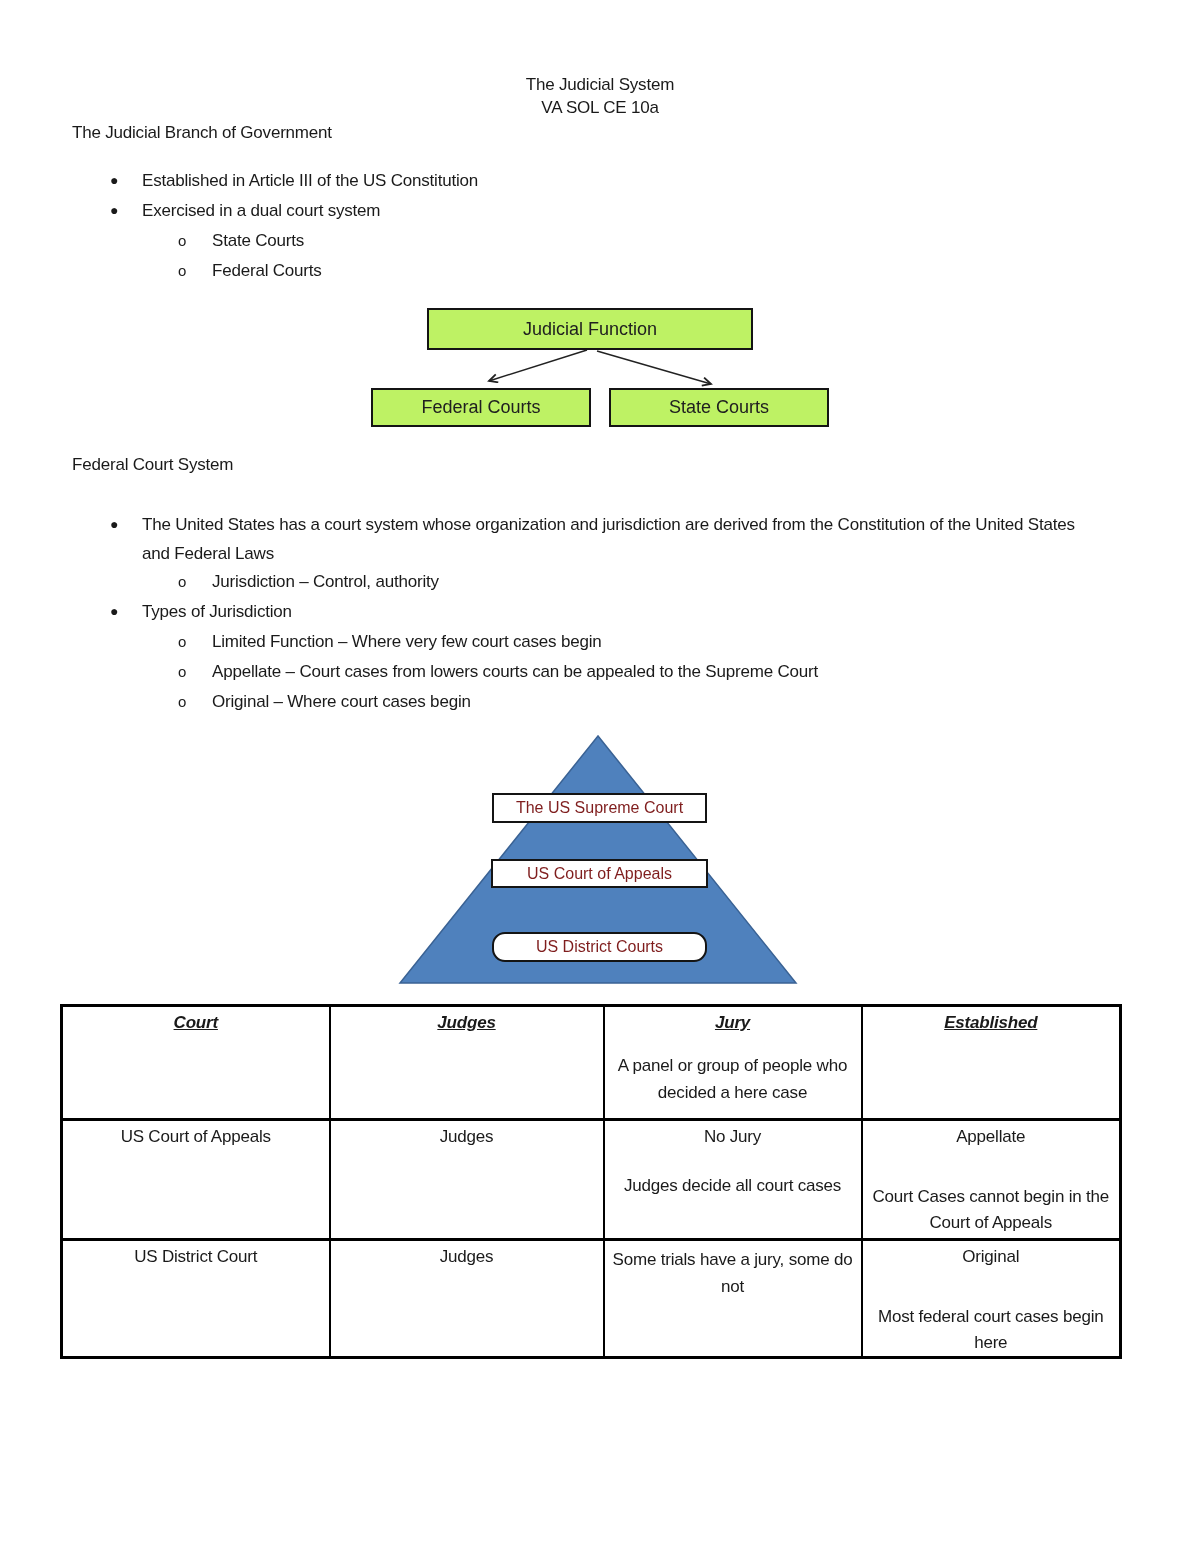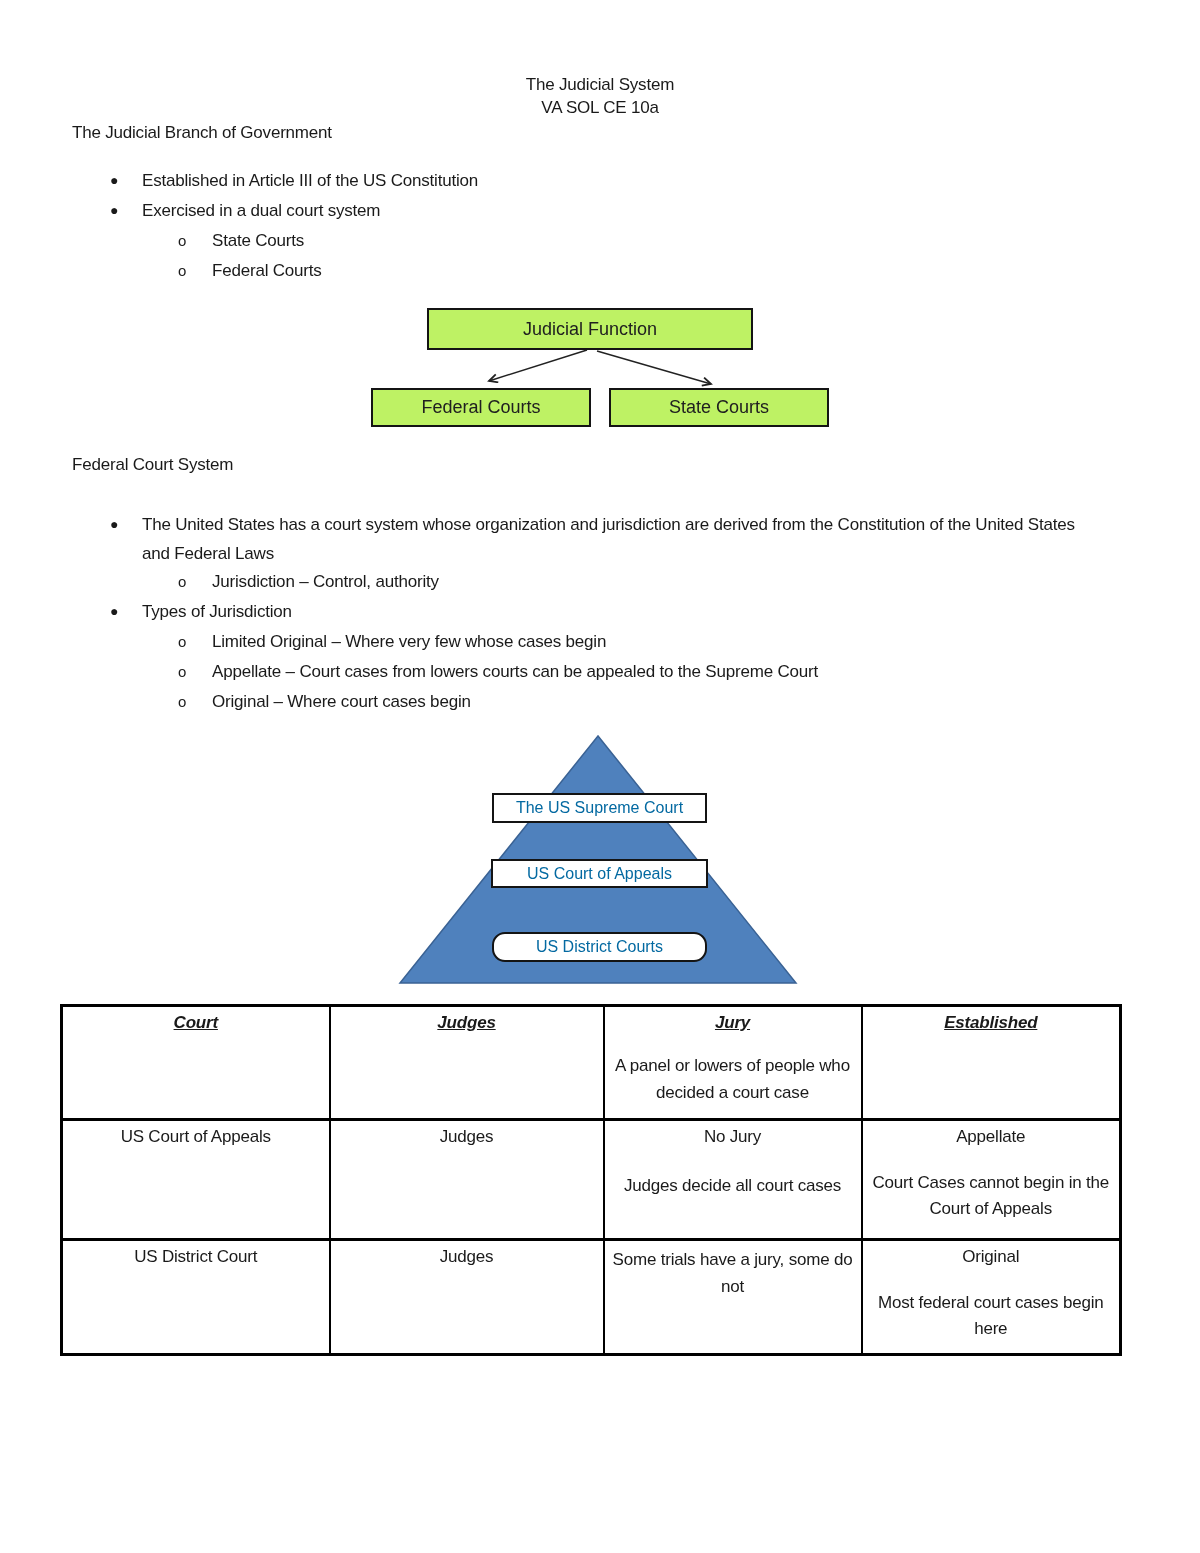--- a/index.html
+++ b/index.html
@@ -112,7 +112,7 @@
   </div>
   <div class="brow t17" style="left:178px; top:631px;">
     <span class="g2">o</span>
-    <span>Limited Original – Where very few whose cases begin</span>
+    <span>Limited Function – Where very few court cases begin</span>
   </div>
   <div class="brow t17" style="left:178px; top:661px;">
     <span class="g2">o</span>

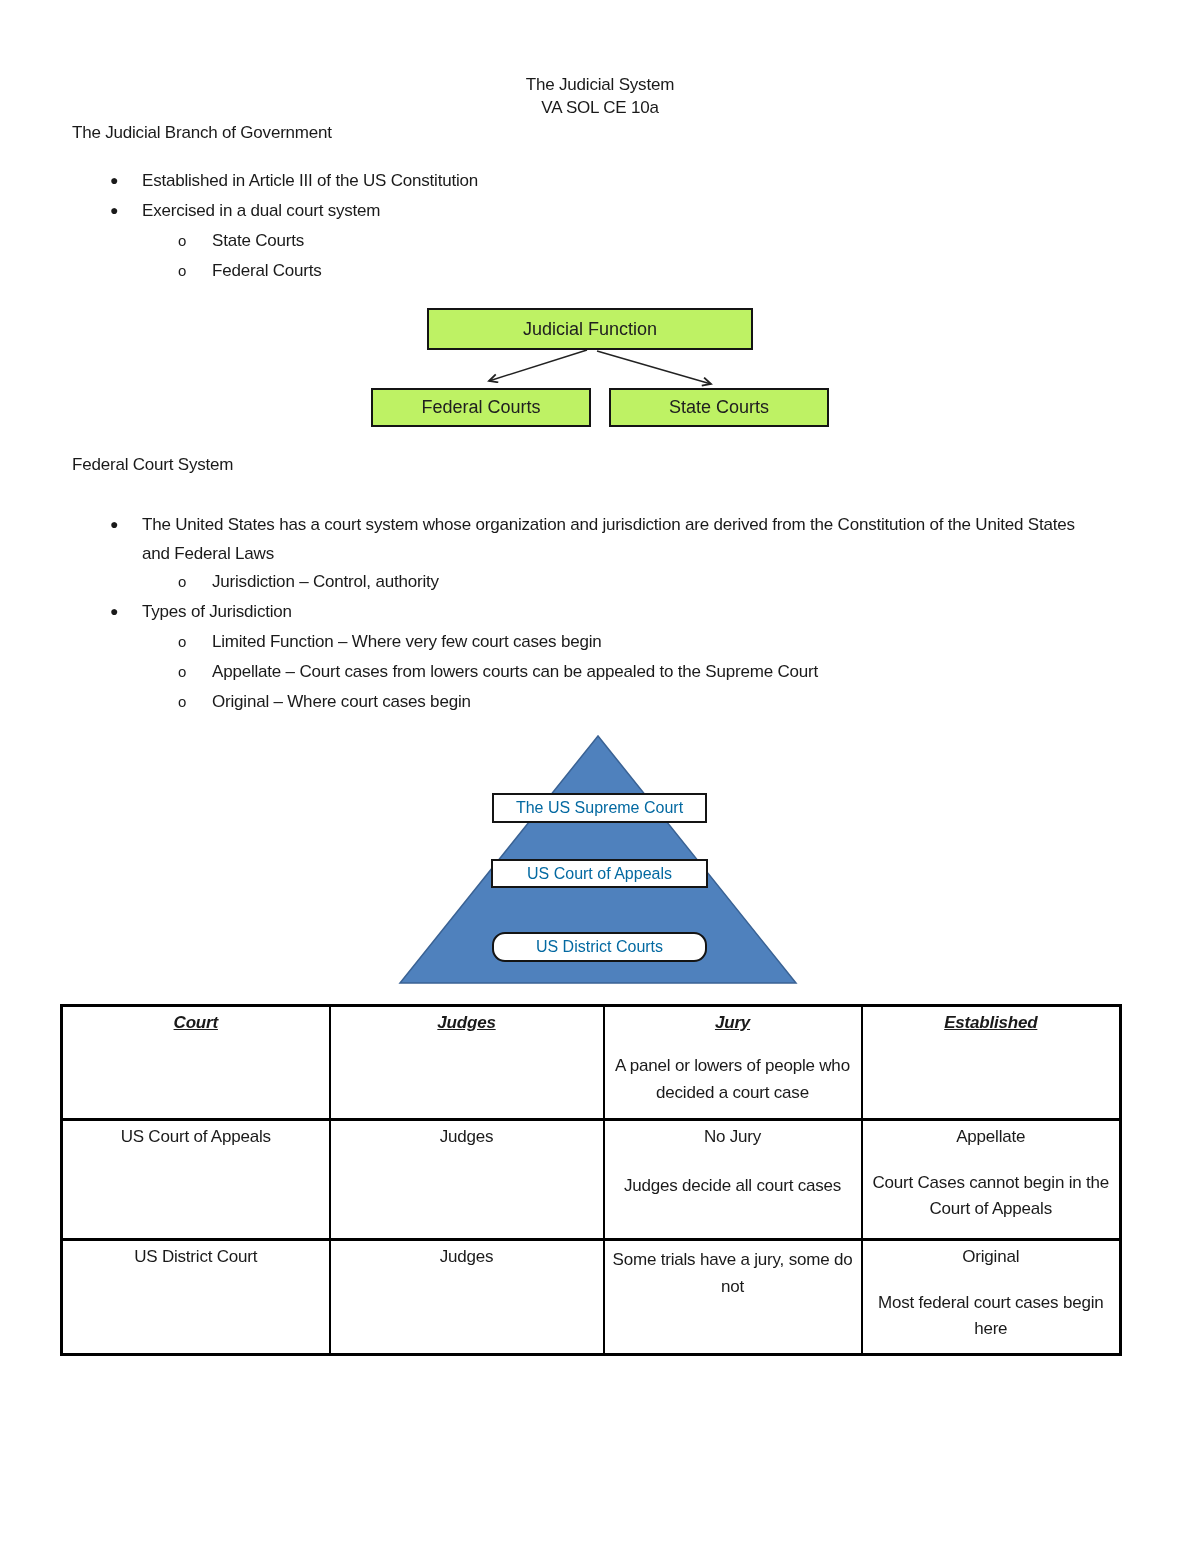--- a/index.html
+++ b/index.html
@@ -28,7 +28,7 @@
   .pbox {
     position:absolute; border:2px solid #141414; background:#fff;
     display:flex; align-items:center; justify-content:center;
-    font-size:16px; letter-spacing:0; color:#0369a1;
+    font-size:16px; letter-spacing:0; color:#7f1d1d;
   }
 
   

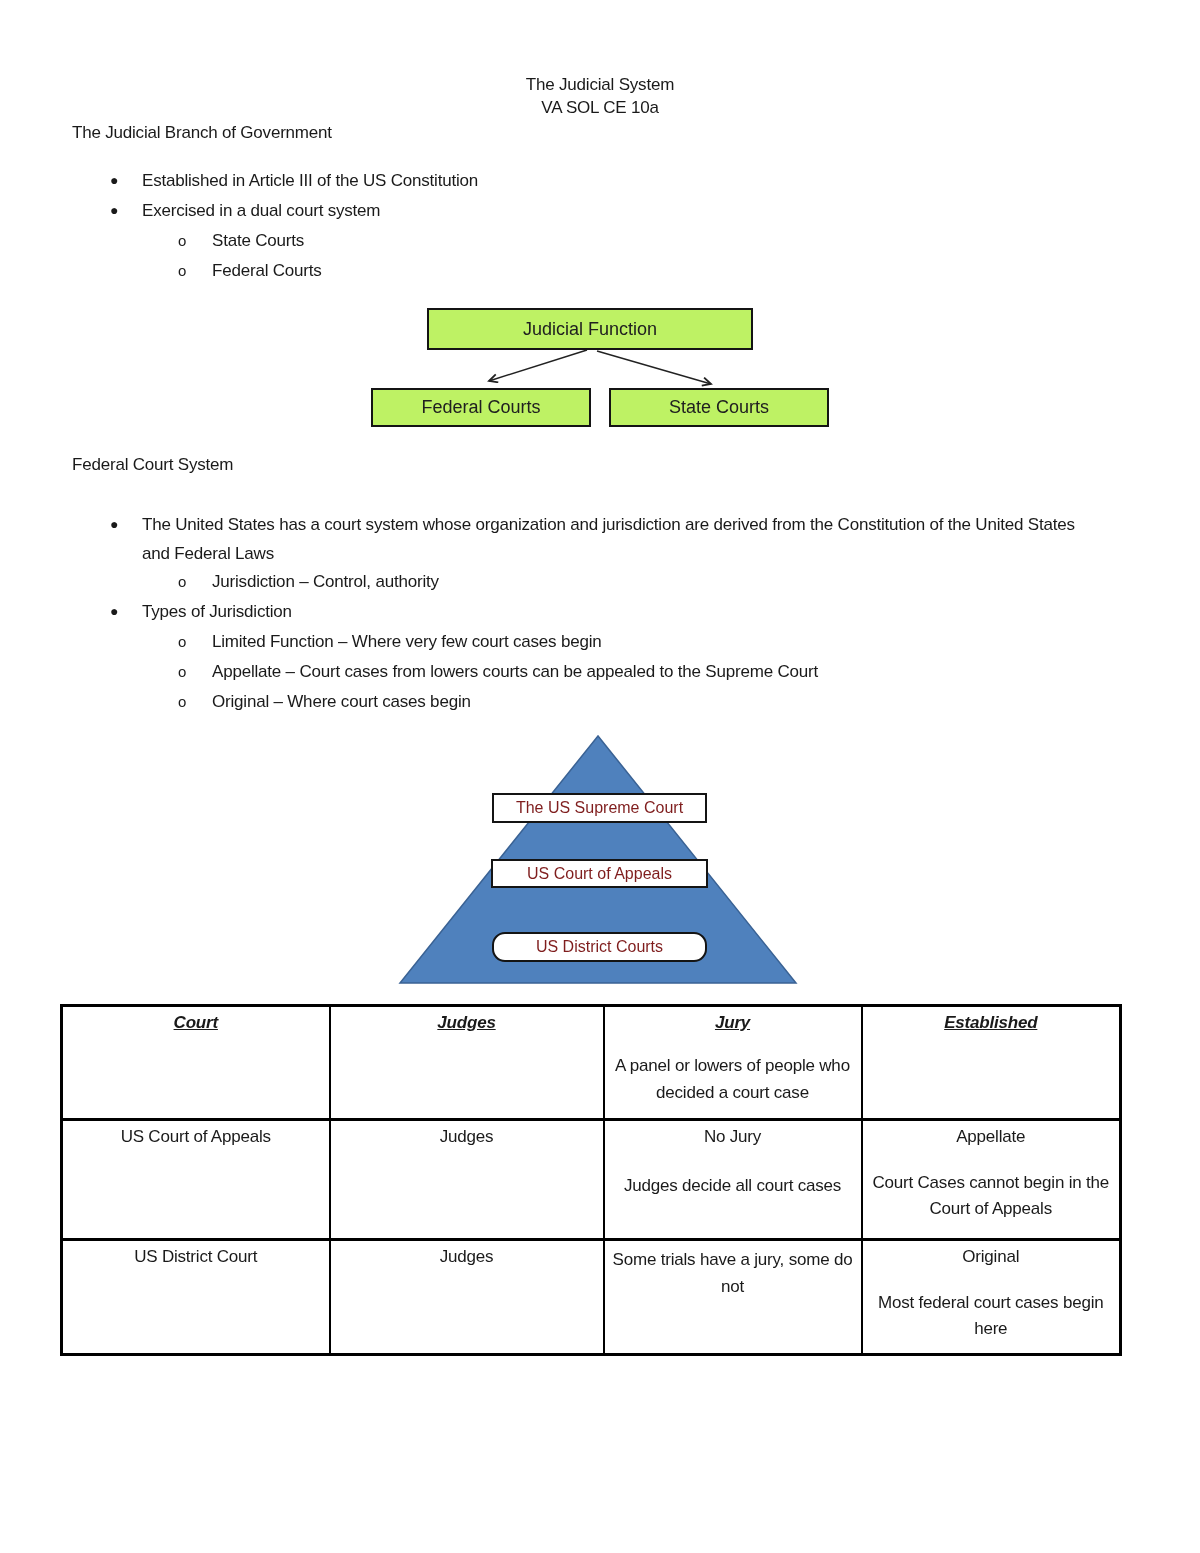--- a/index.html
+++ b/index.html
@@ -155,7 +155,7 @@
       </td>
       <td>
         <div class="hlbl">Jury</div>
-        <div class="note">A panel or lowers of people who decided a court case</div>
+        <div class="note">A panel or group of people who decided a here case</div>
       </td>
       <td>
         <div class="hlbl">Established</div>

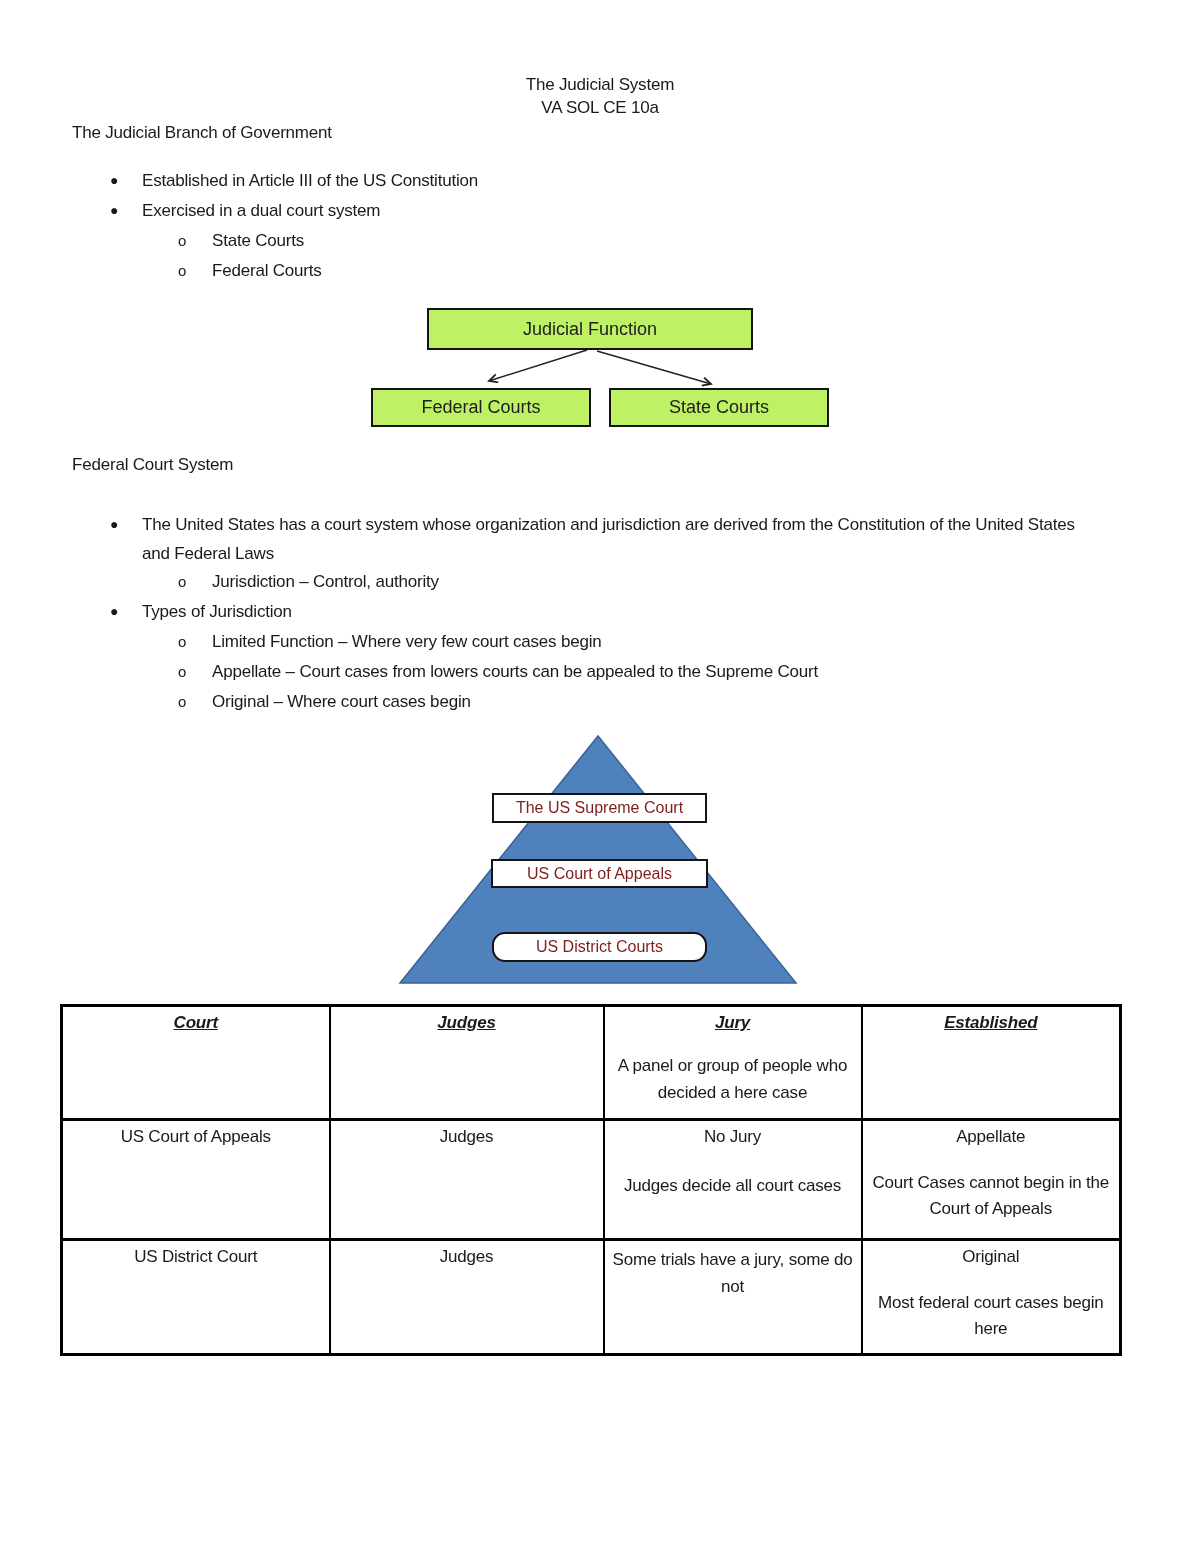--- a/index.html
+++ b/index.html
@@ -45,7 +45,7 @@
   .hlbl { font-weight:bold; font-style:italic; text-decoration:underline; }
   .note { margin-top:18px; line-height:27px; }
   .gap  { margin-top:27px; }
-  .gap2 { margin-top:22px; line-height:26px; }
+  .gap2 { margin-top:36px; line-height:26px; }
   .wrap2 { line-height:27px; }
 </style>
 </head>

